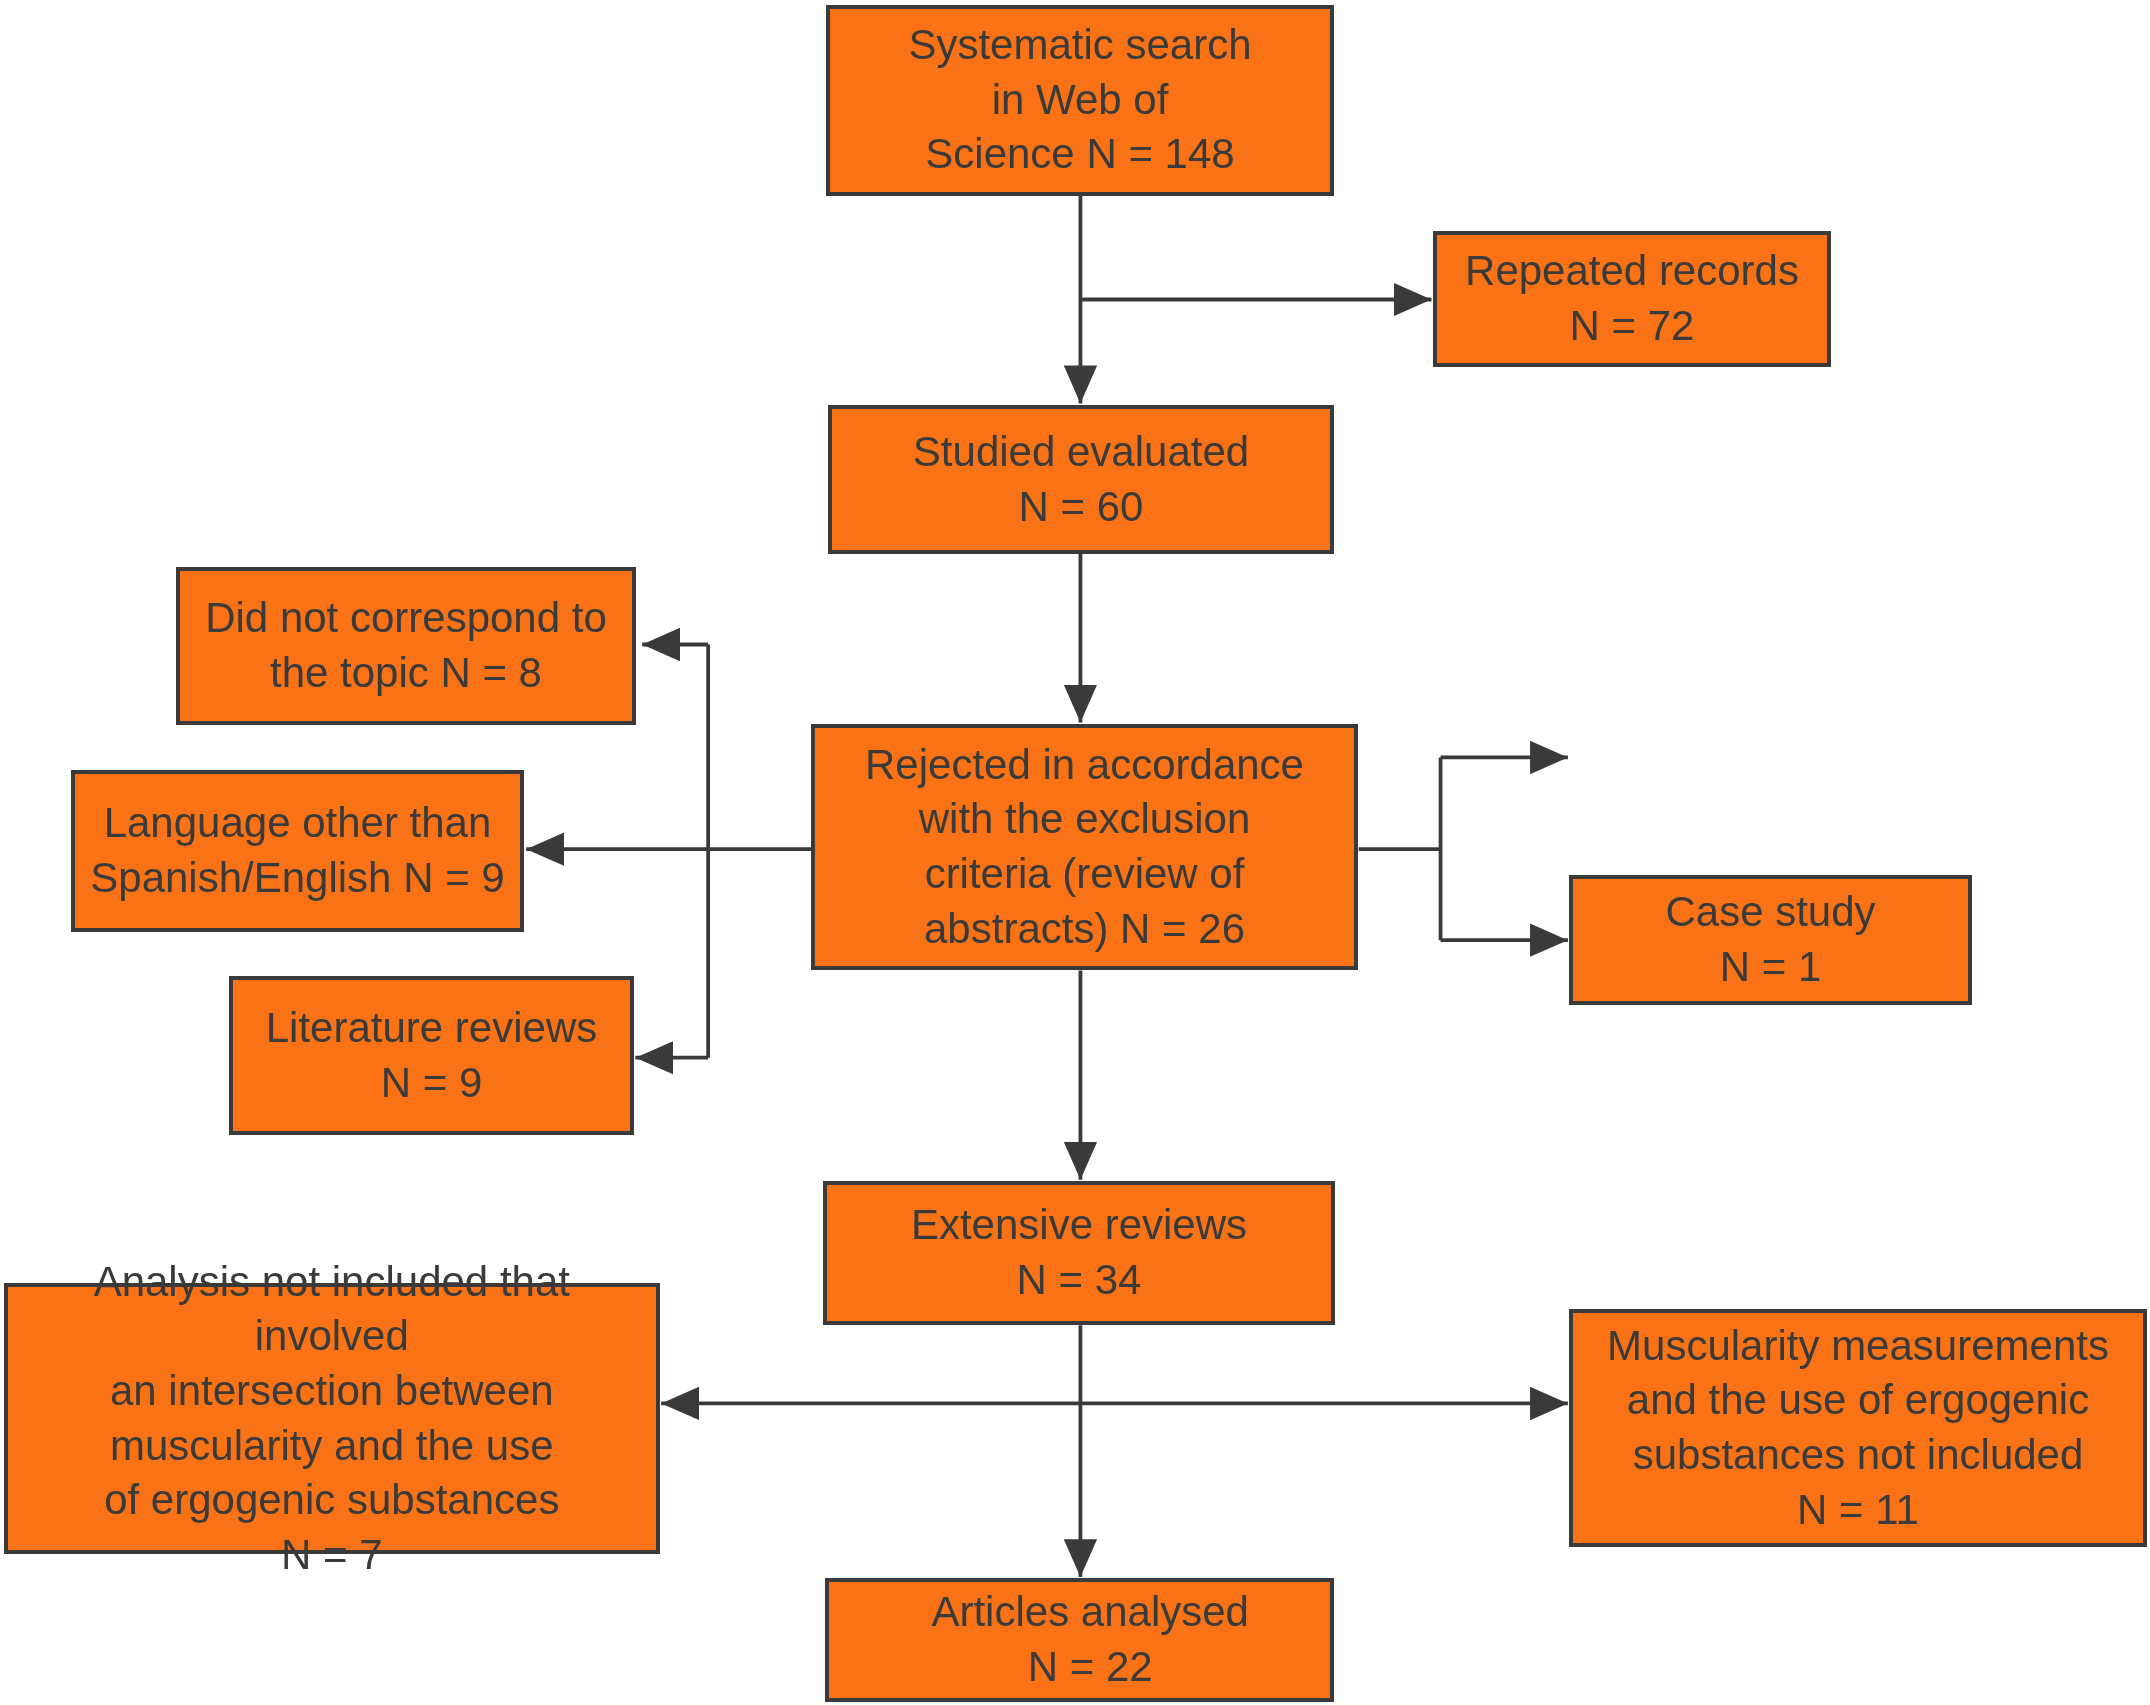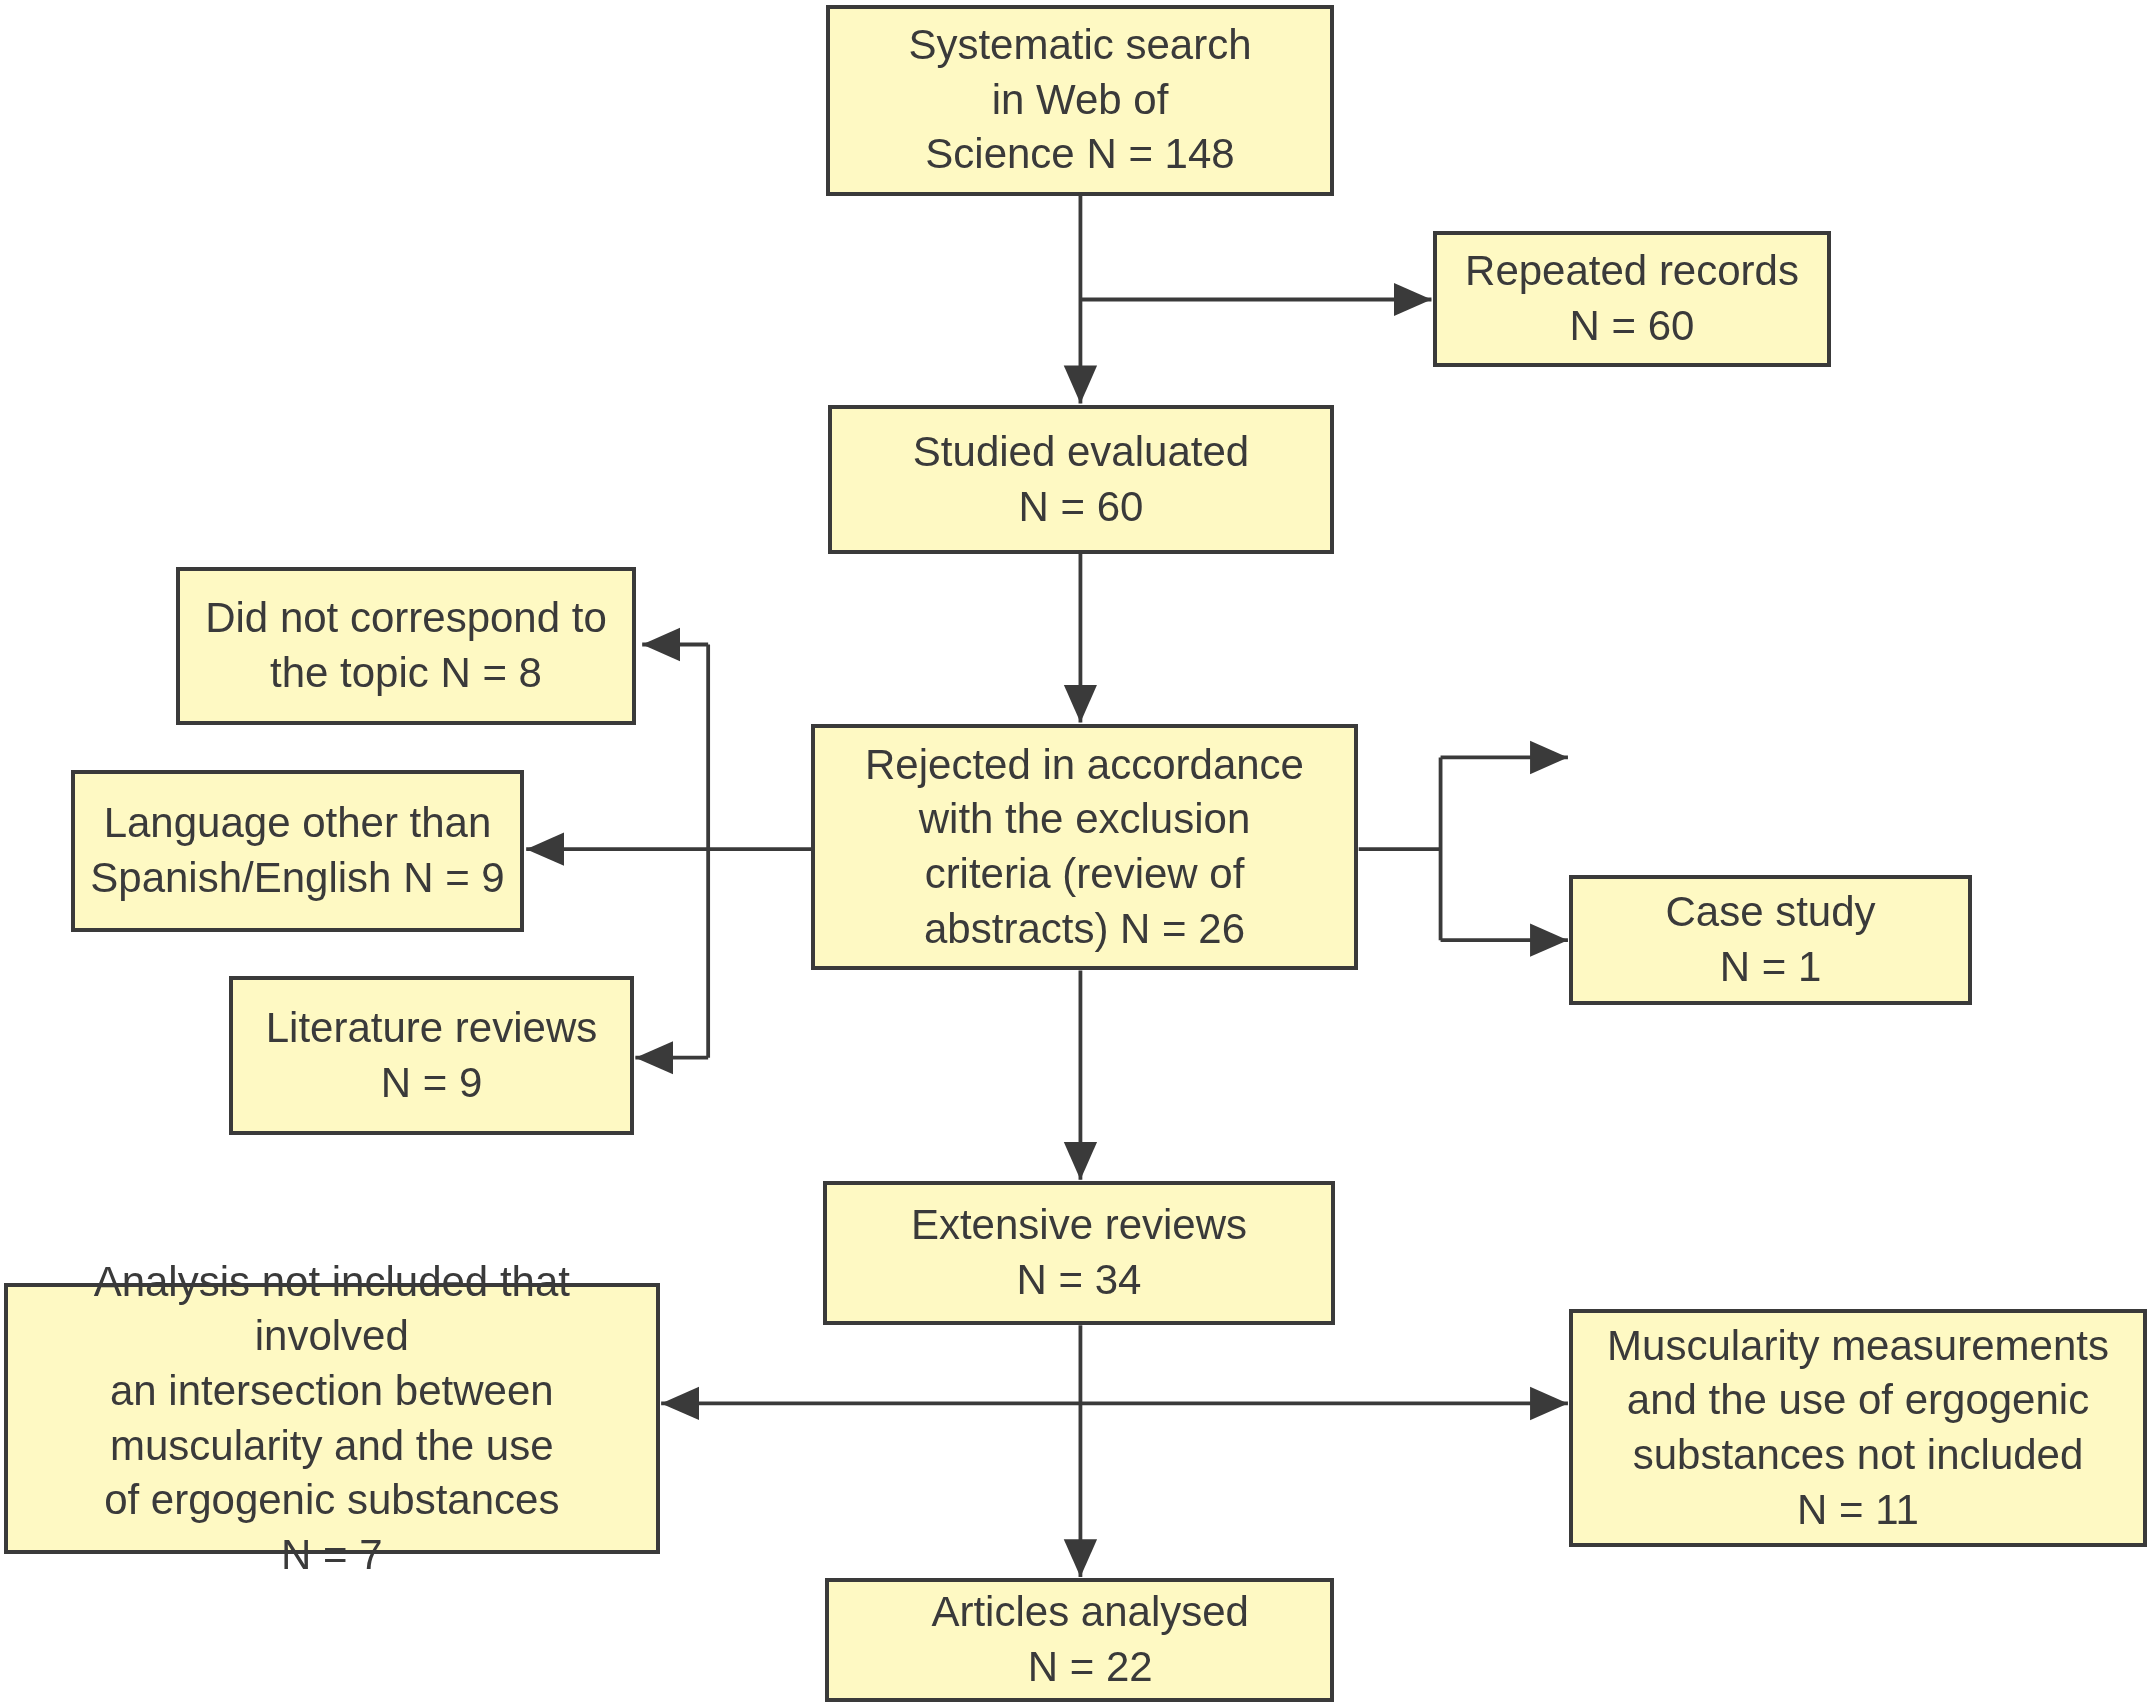--- a/index.html
+++ b/index.html
@@ -30,7 +30,7 @@
   .node {
     position: absolute;
     box-sizing: border-box;
-    background: #fef9c3;
+    background: #f97316;
     border: 4.5px solid #3a3a3a;
     display: flex;
     align-items: center;

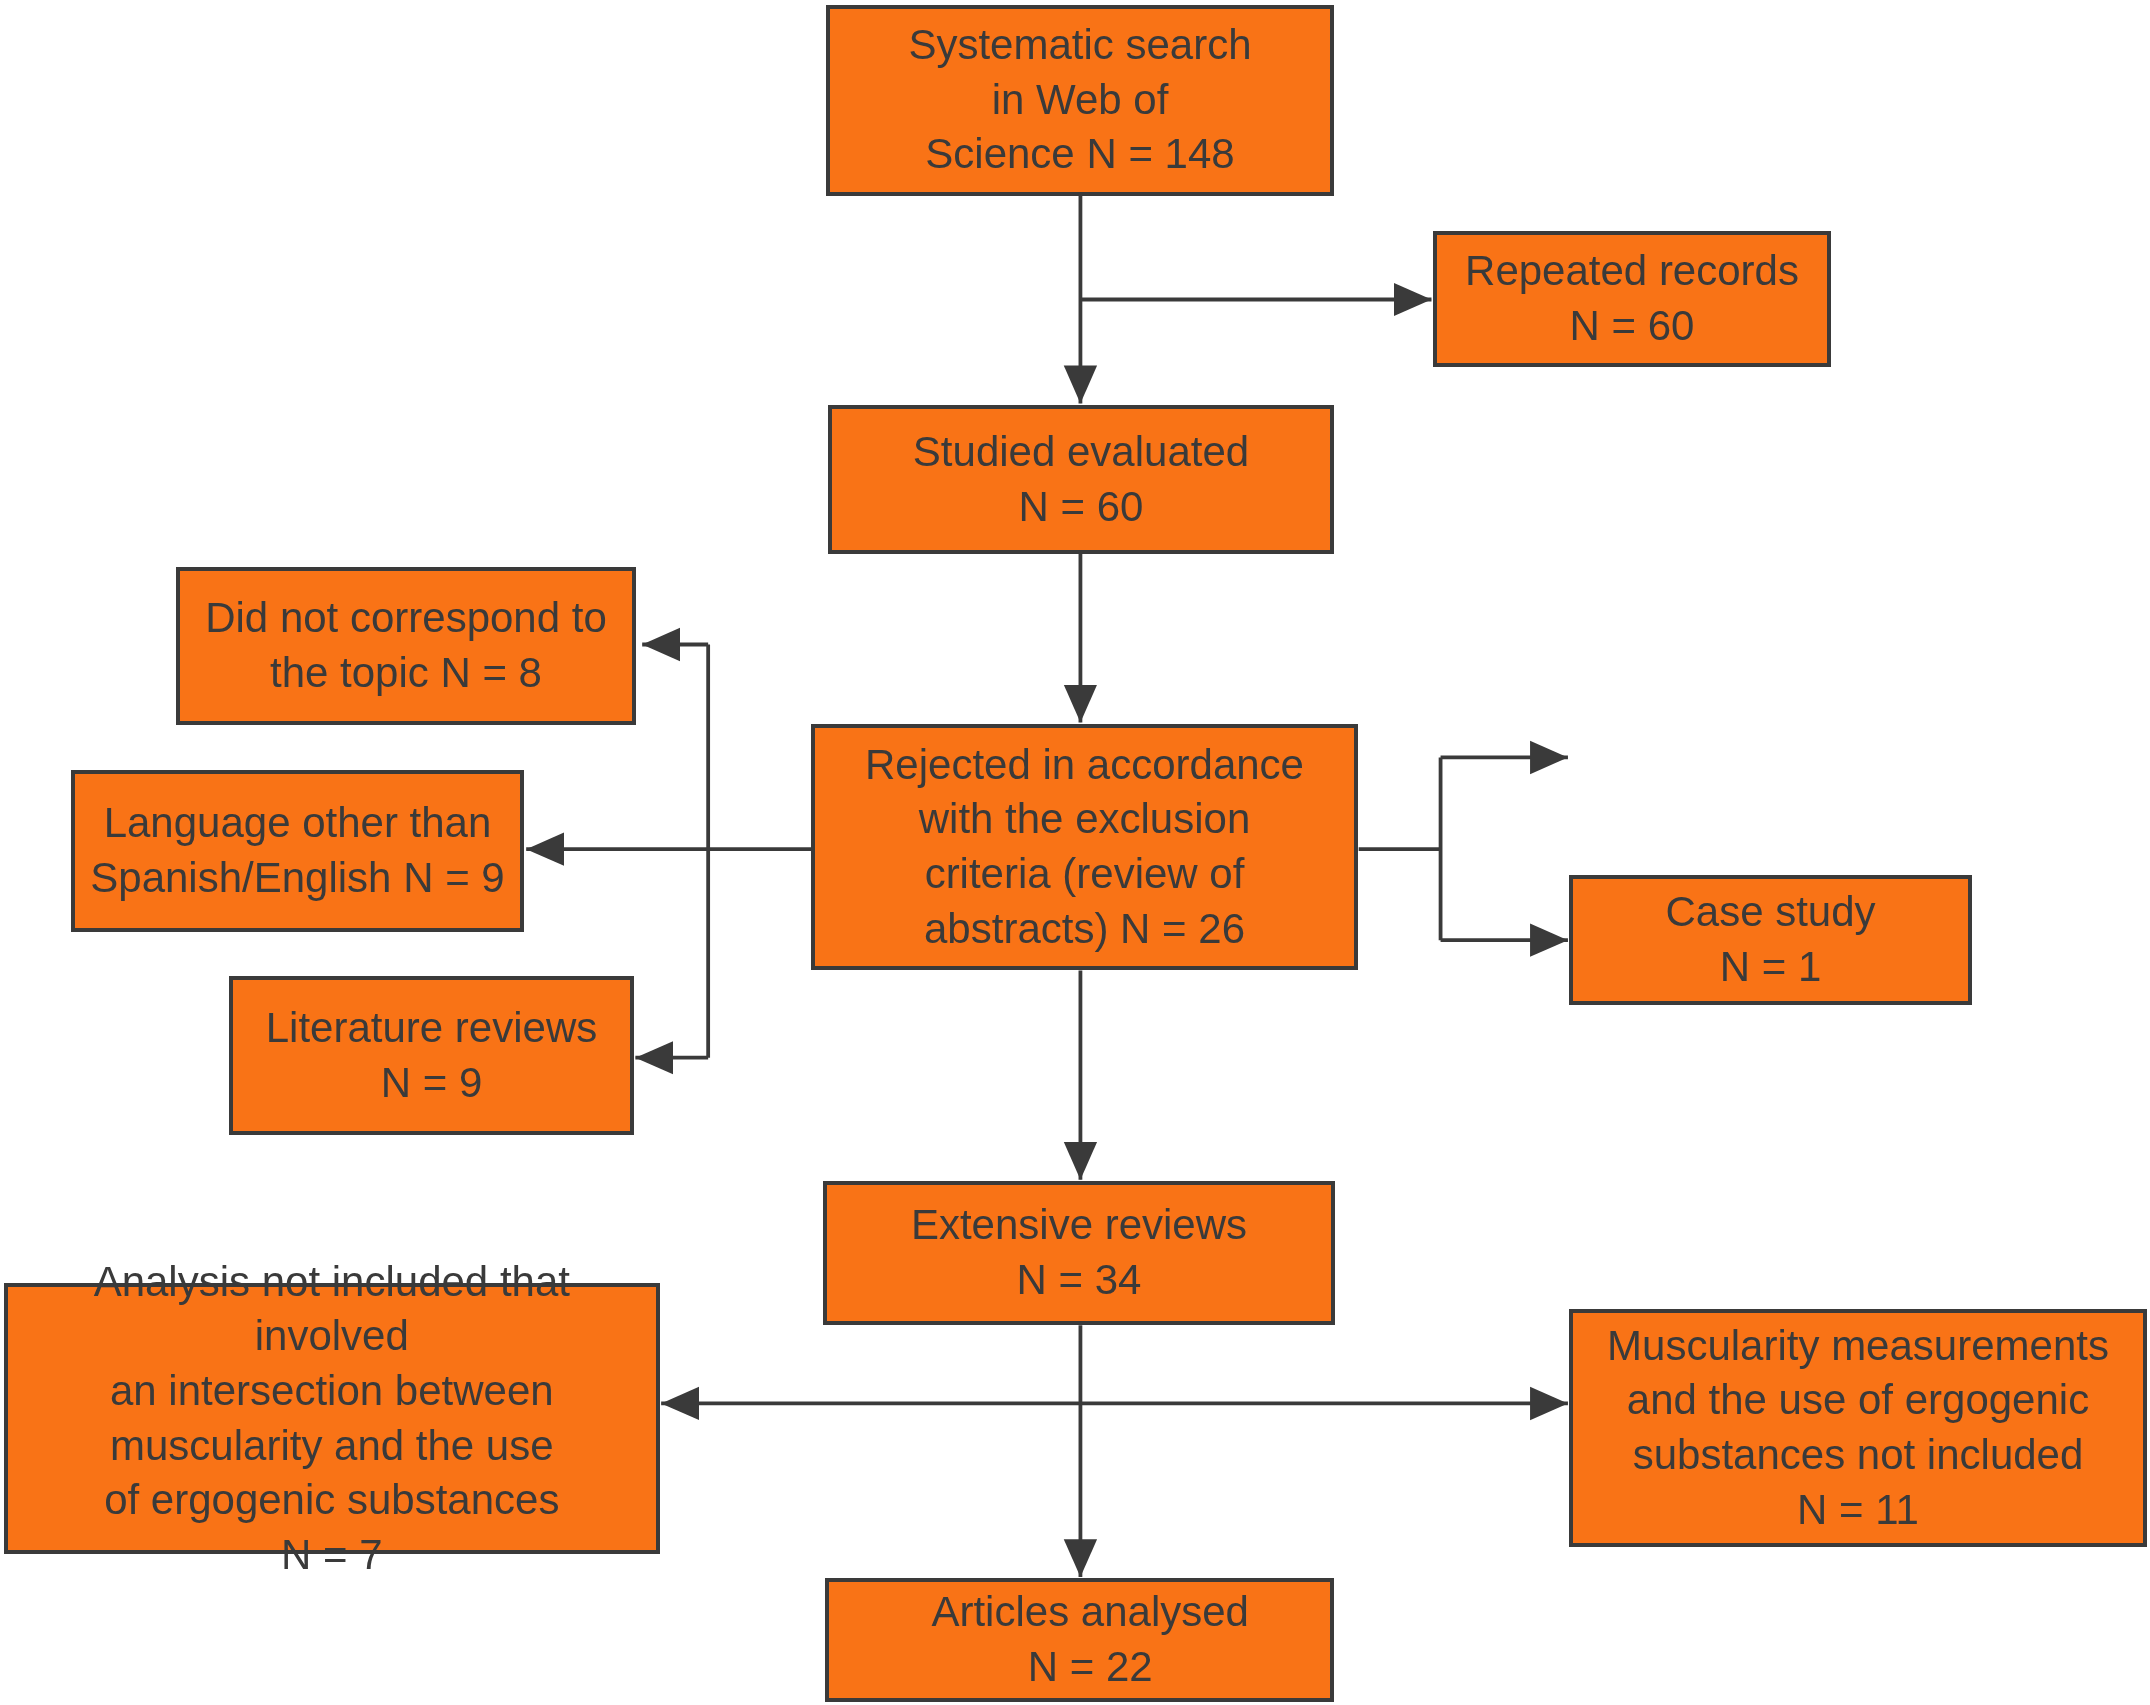--- a/index.html
+++ b/index.html
@@ -80,7 +80,7 @@
 Science N = 148</div>
 
   <div class="node" style="left:1433px; top:231px;  width:398px; height:136px;">Repeated records
-N = 60</div>
+N = 72</div>
 
   <div class="node" style="left:828px; top:405px;  width:506px; height:149px;">Studied evaluated
 N = 60</div>

